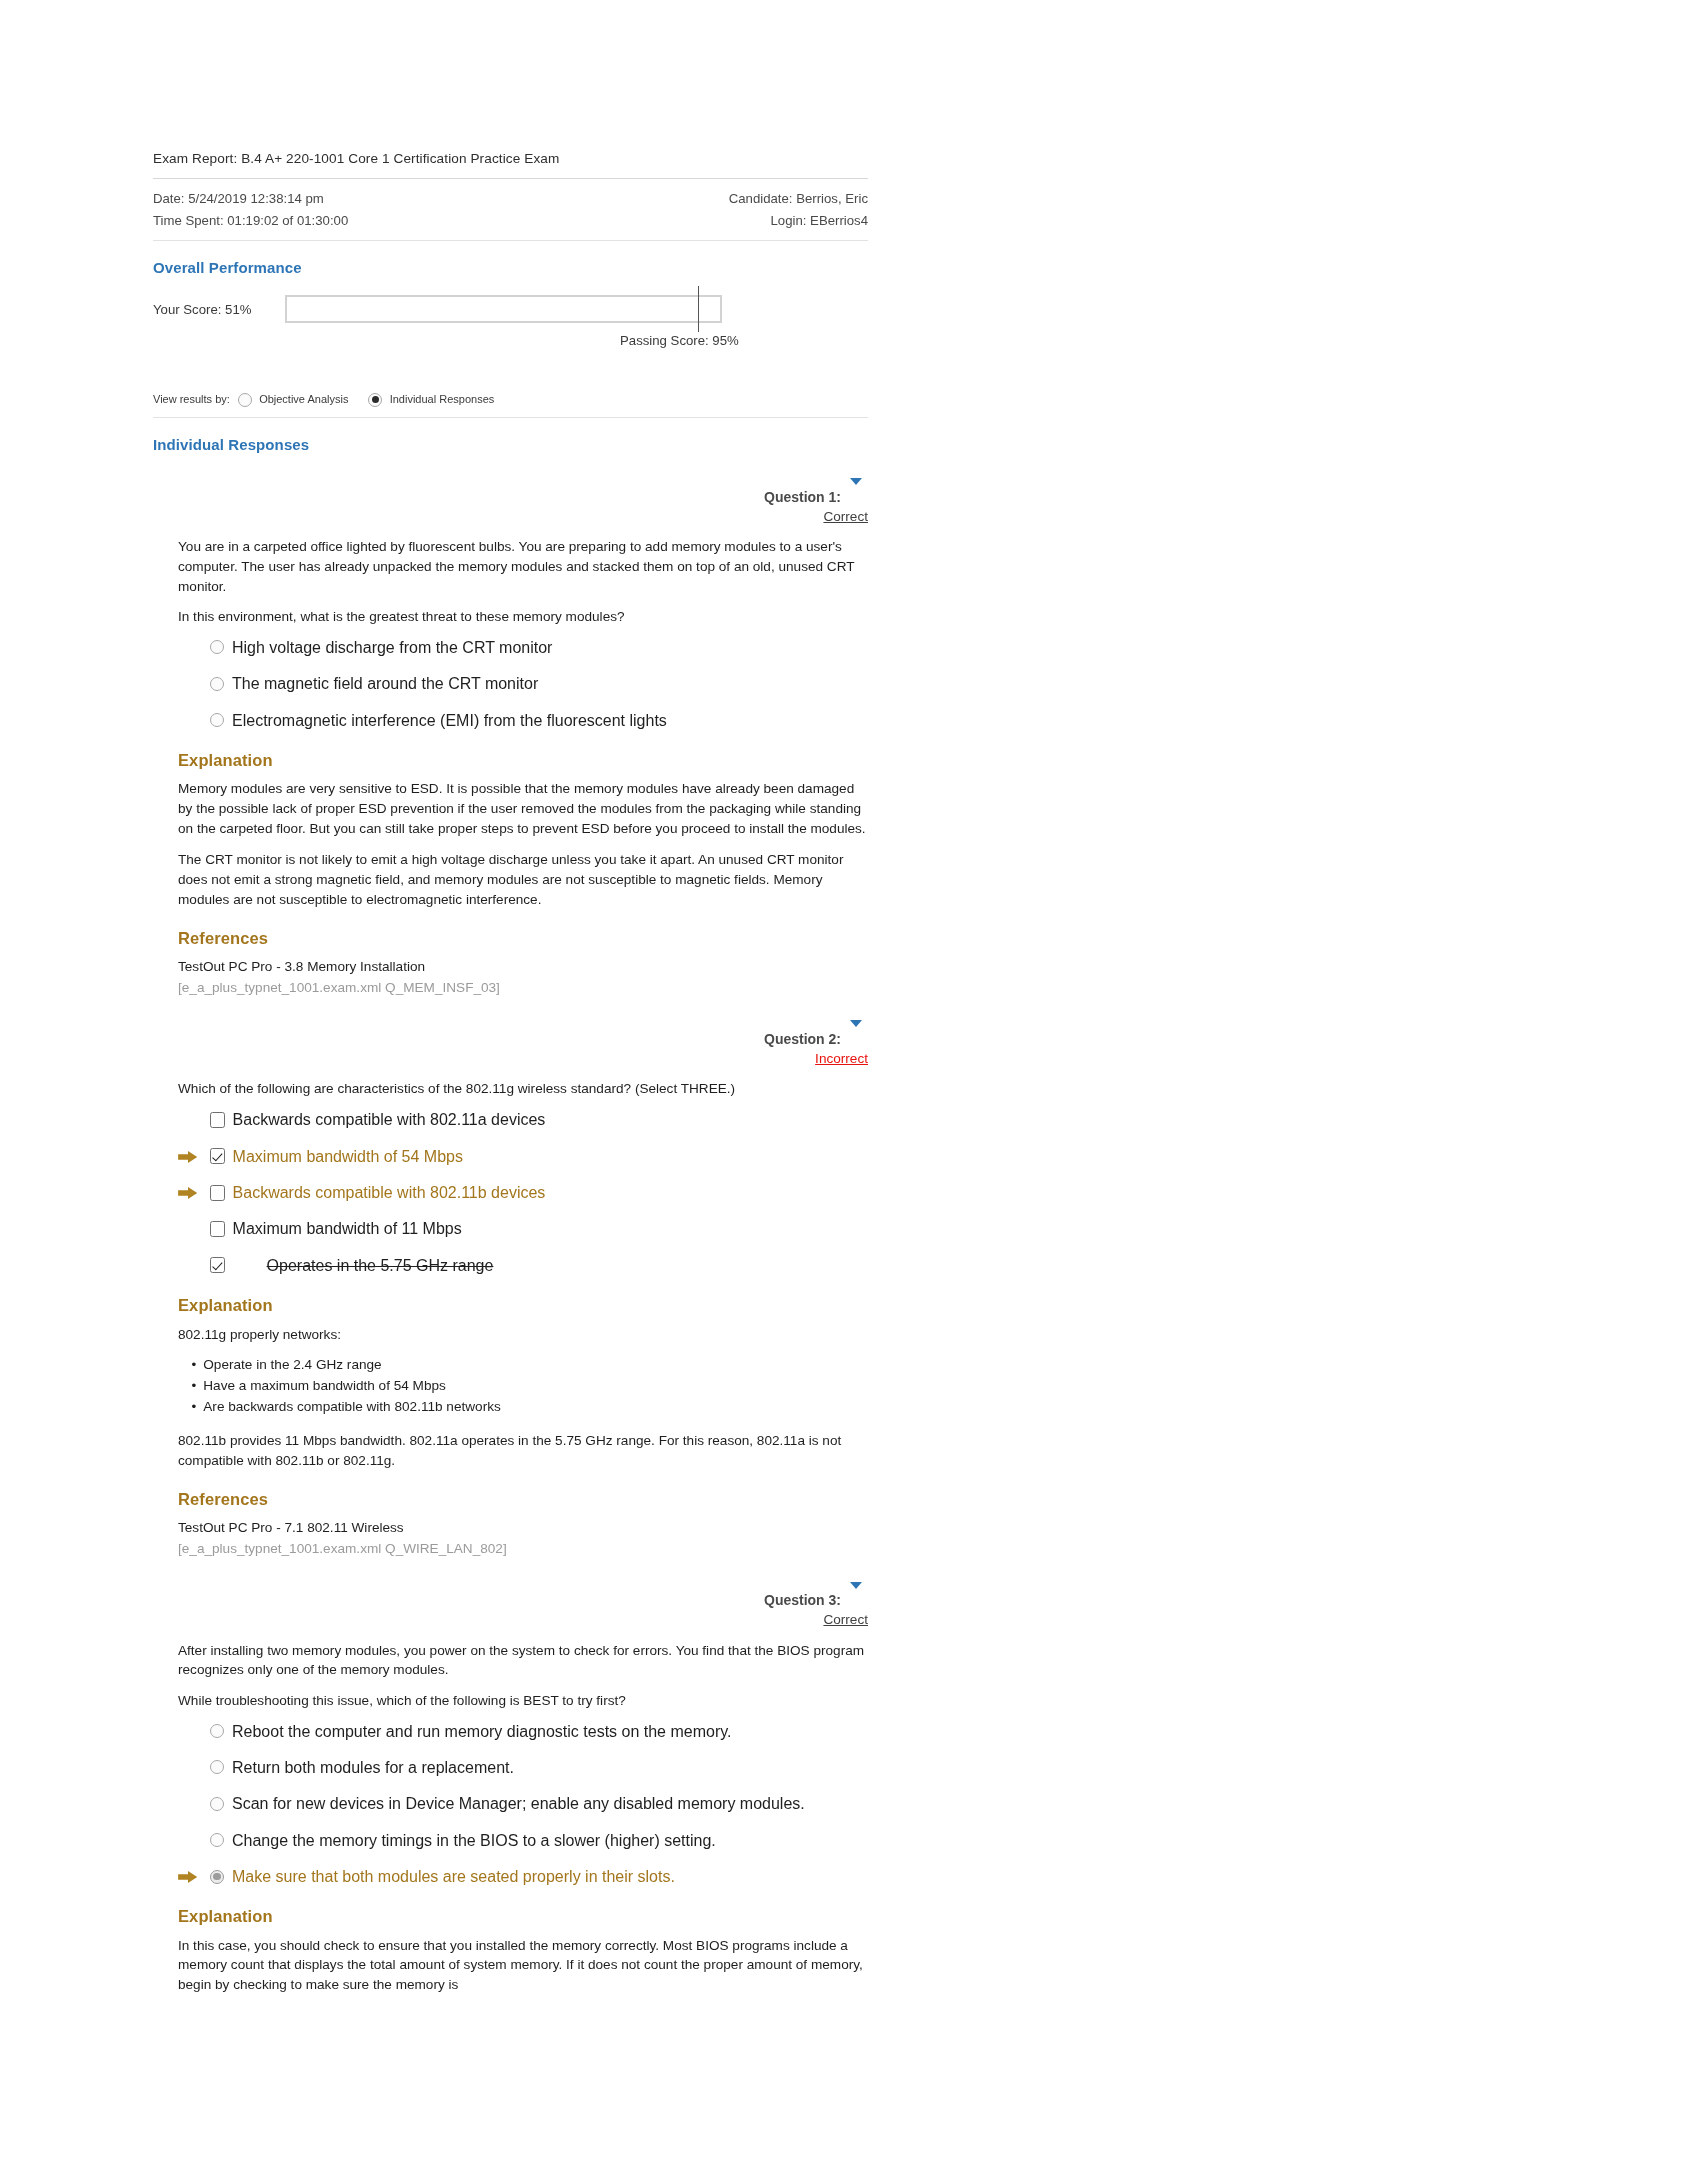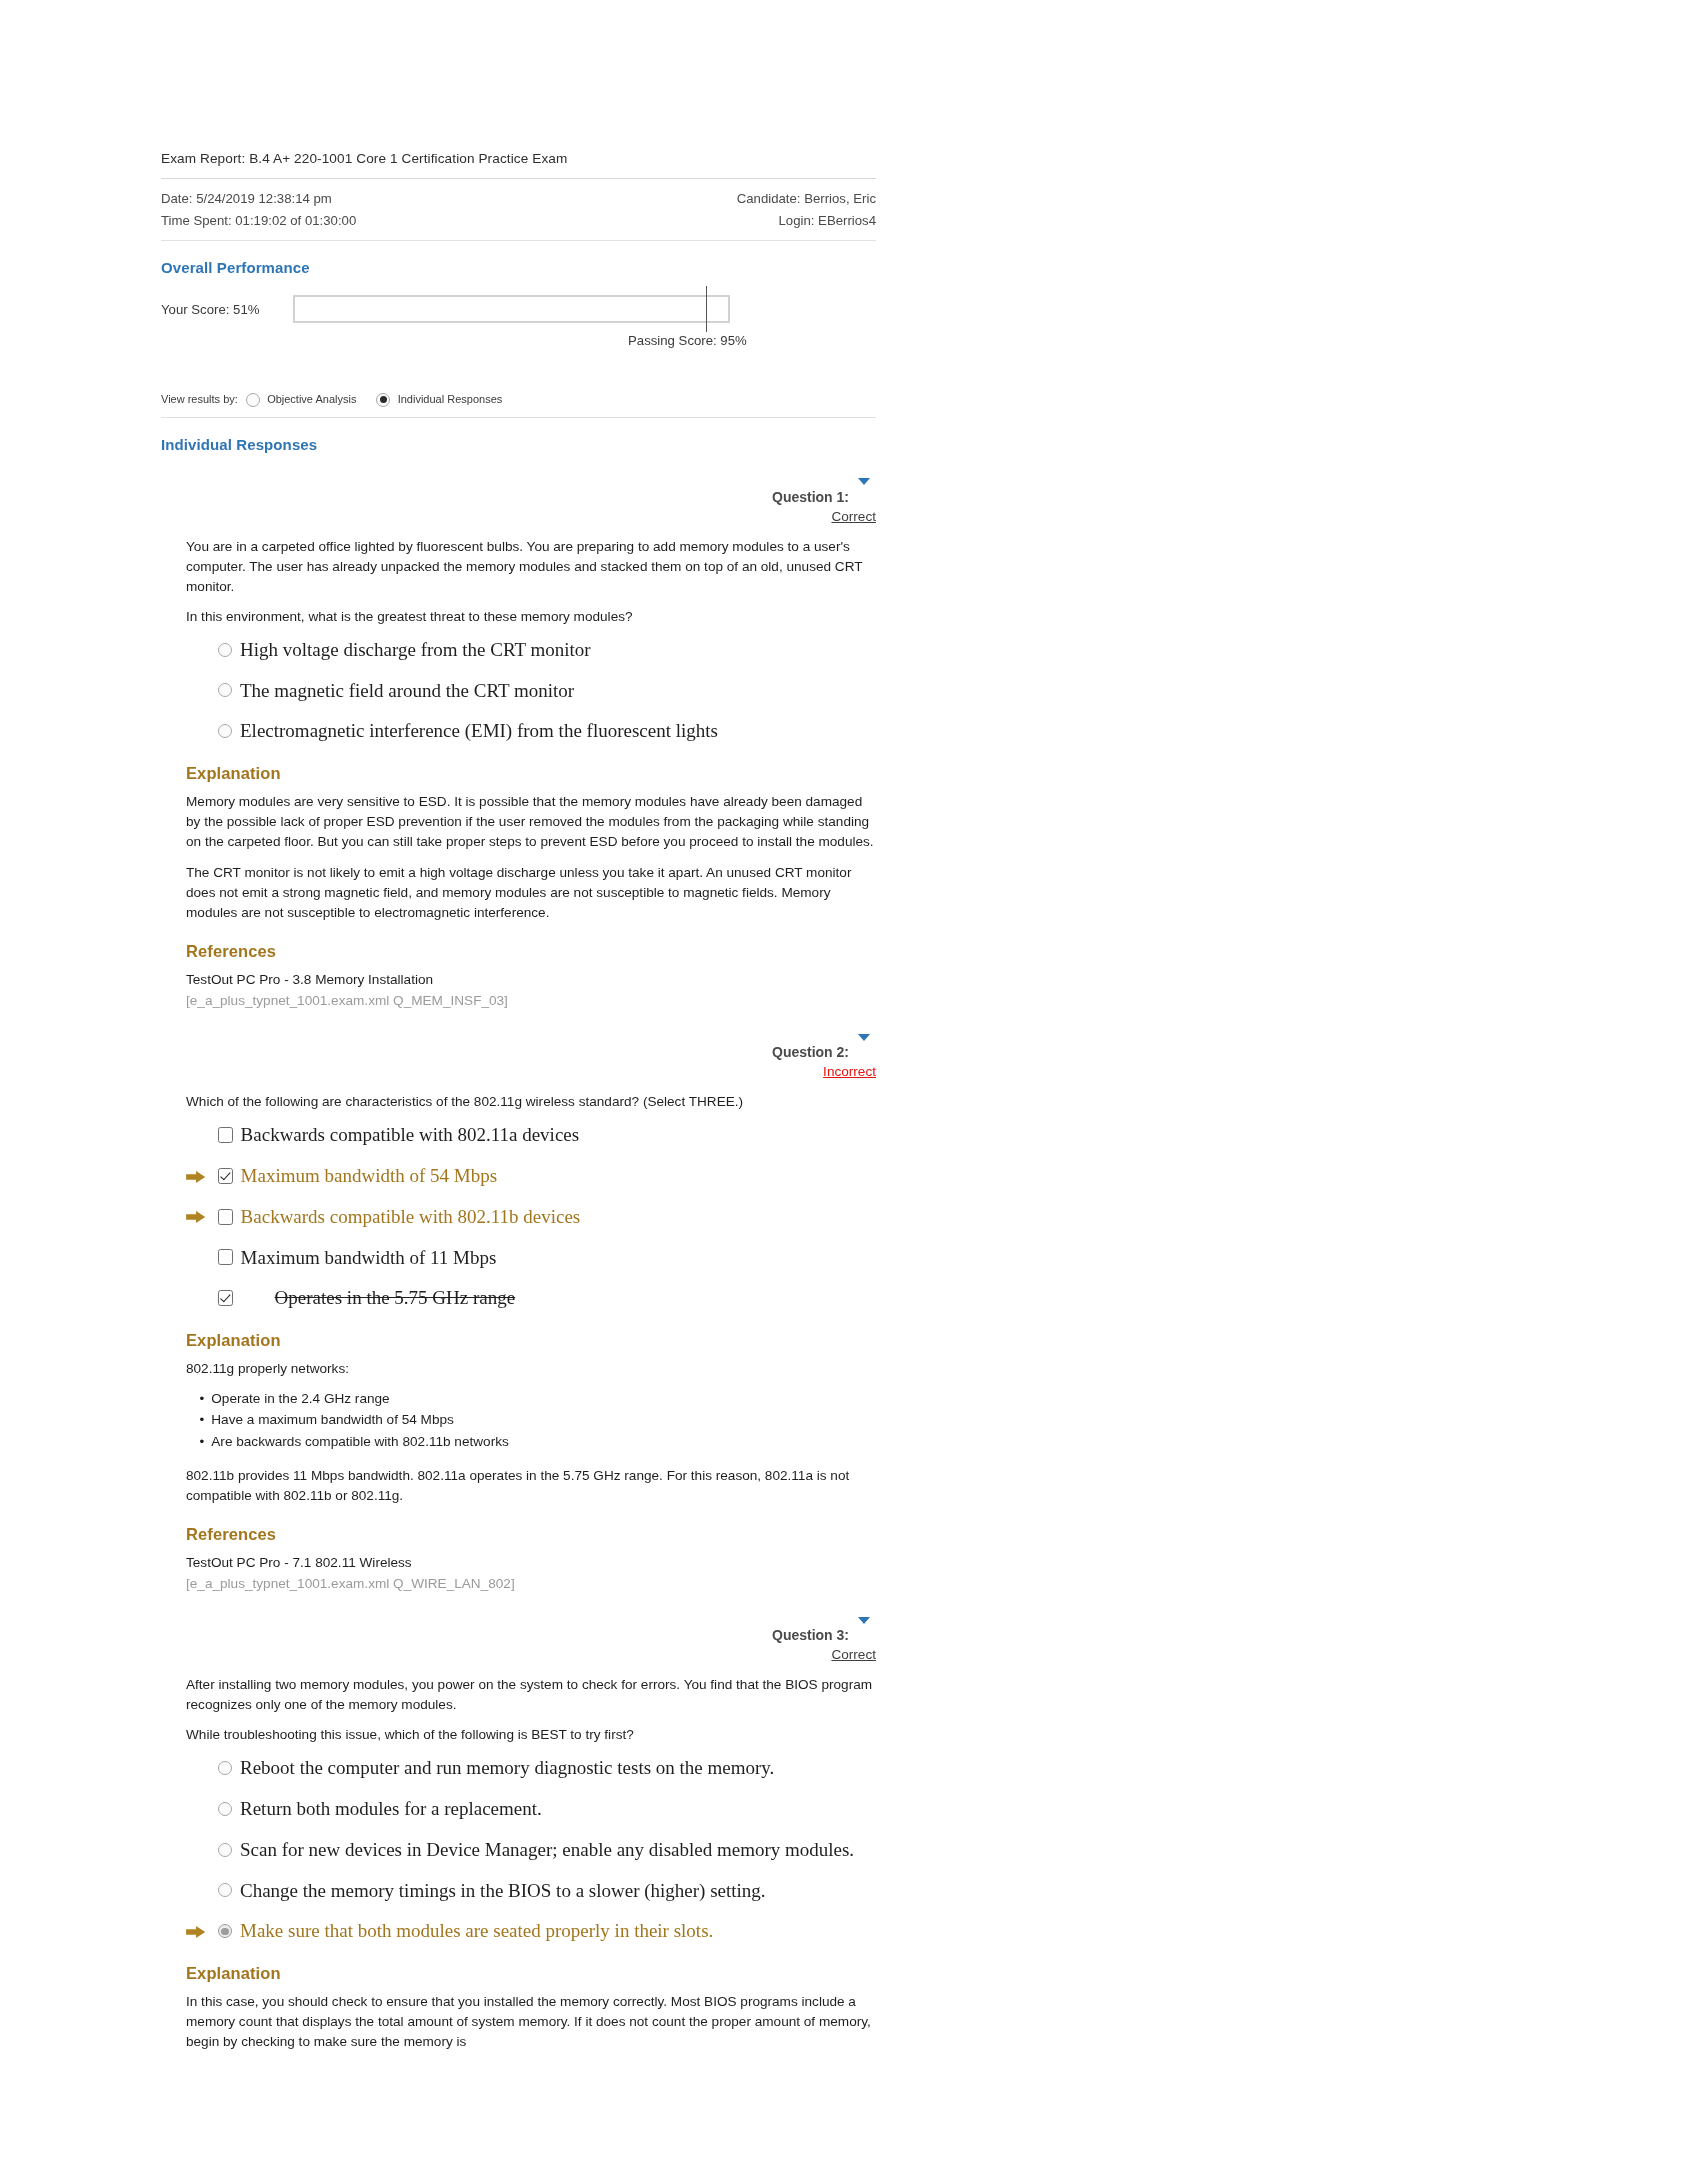--- a/index.html
+++ b/index.html
@@ -23,7 +23,7 @@
     width: 1386px;
     height: 2183px;
     box-sizing: border-box;
-    padding: 149px 0 0 8px;
+    padding: 149px 0 0 0;
   }
   .sheet {
     width: 715px;

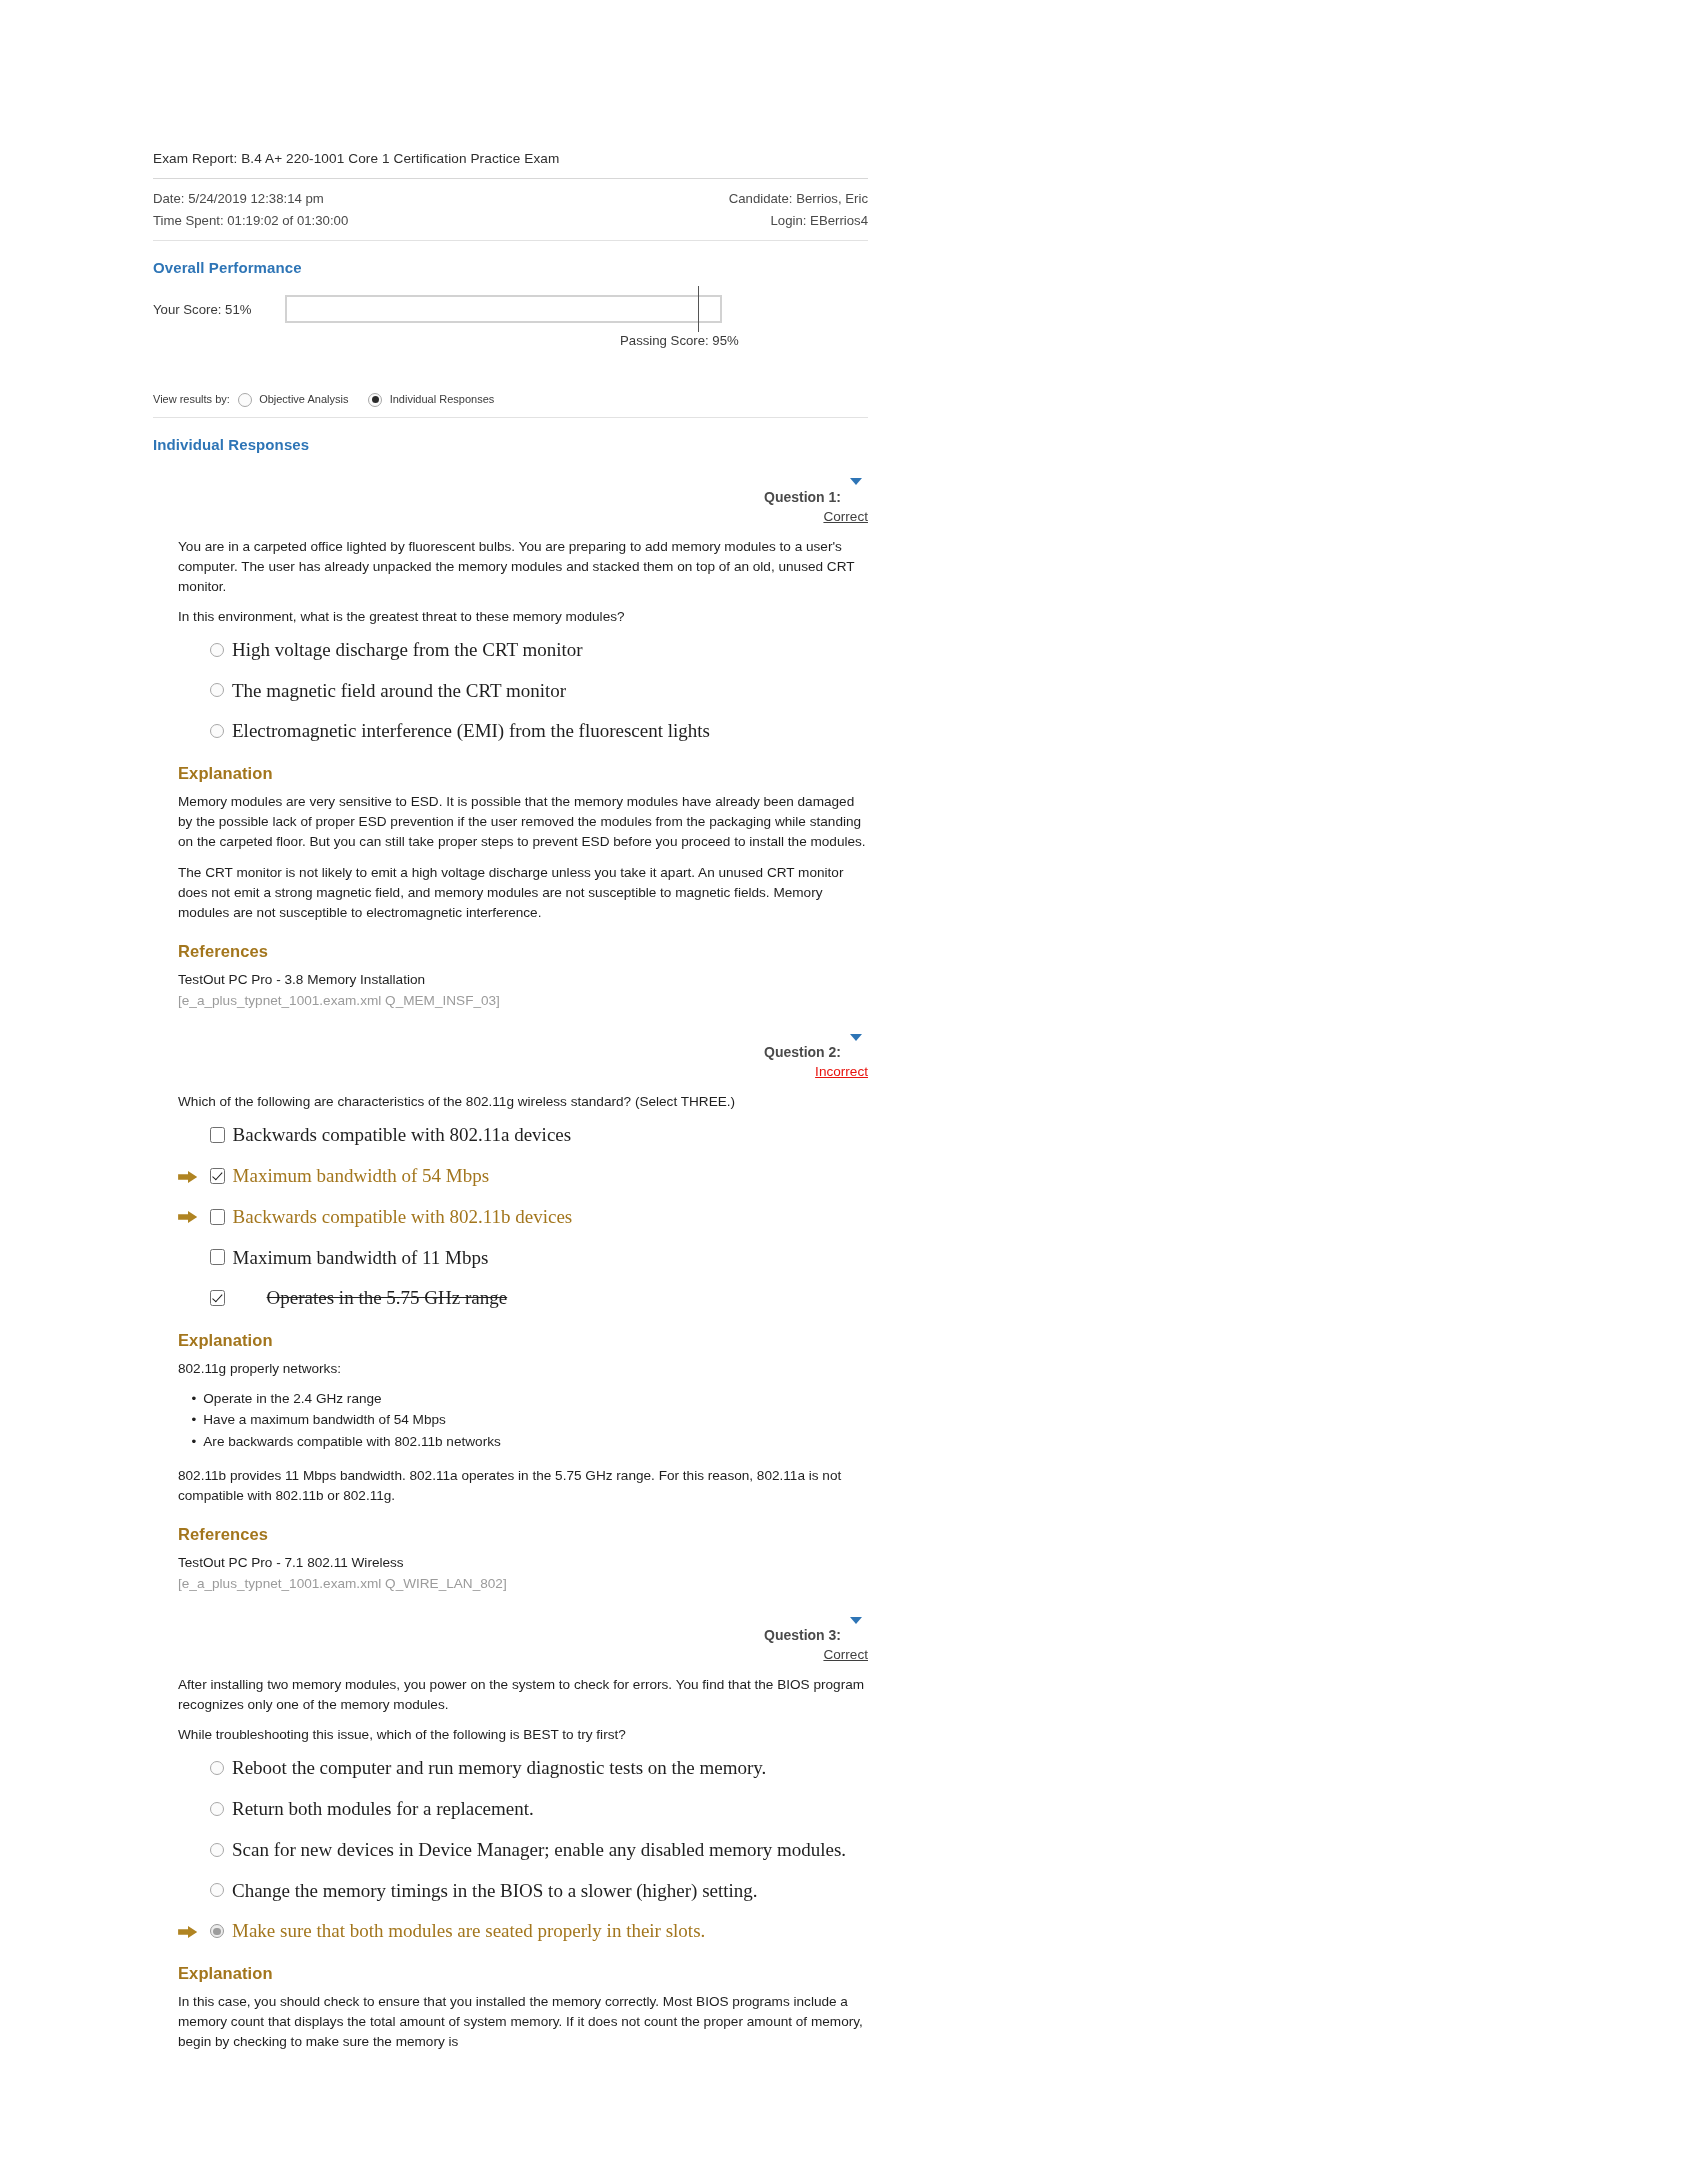--- a/index.html
+++ b/index.html
@@ -255,9 +255,8 @@
   }
   .opt .otext {
     margin-left: 8px;
-    font-size: 19px;
+    font-size: 16px;
     color: #1f1f1f;
-    font-family: Liberation Serif, serif;
   }
   .opt.chosen .otext { color: #a3761d; }
   .opt.struck .otext { text-decoration: line-through; margin-left: 42px; }

